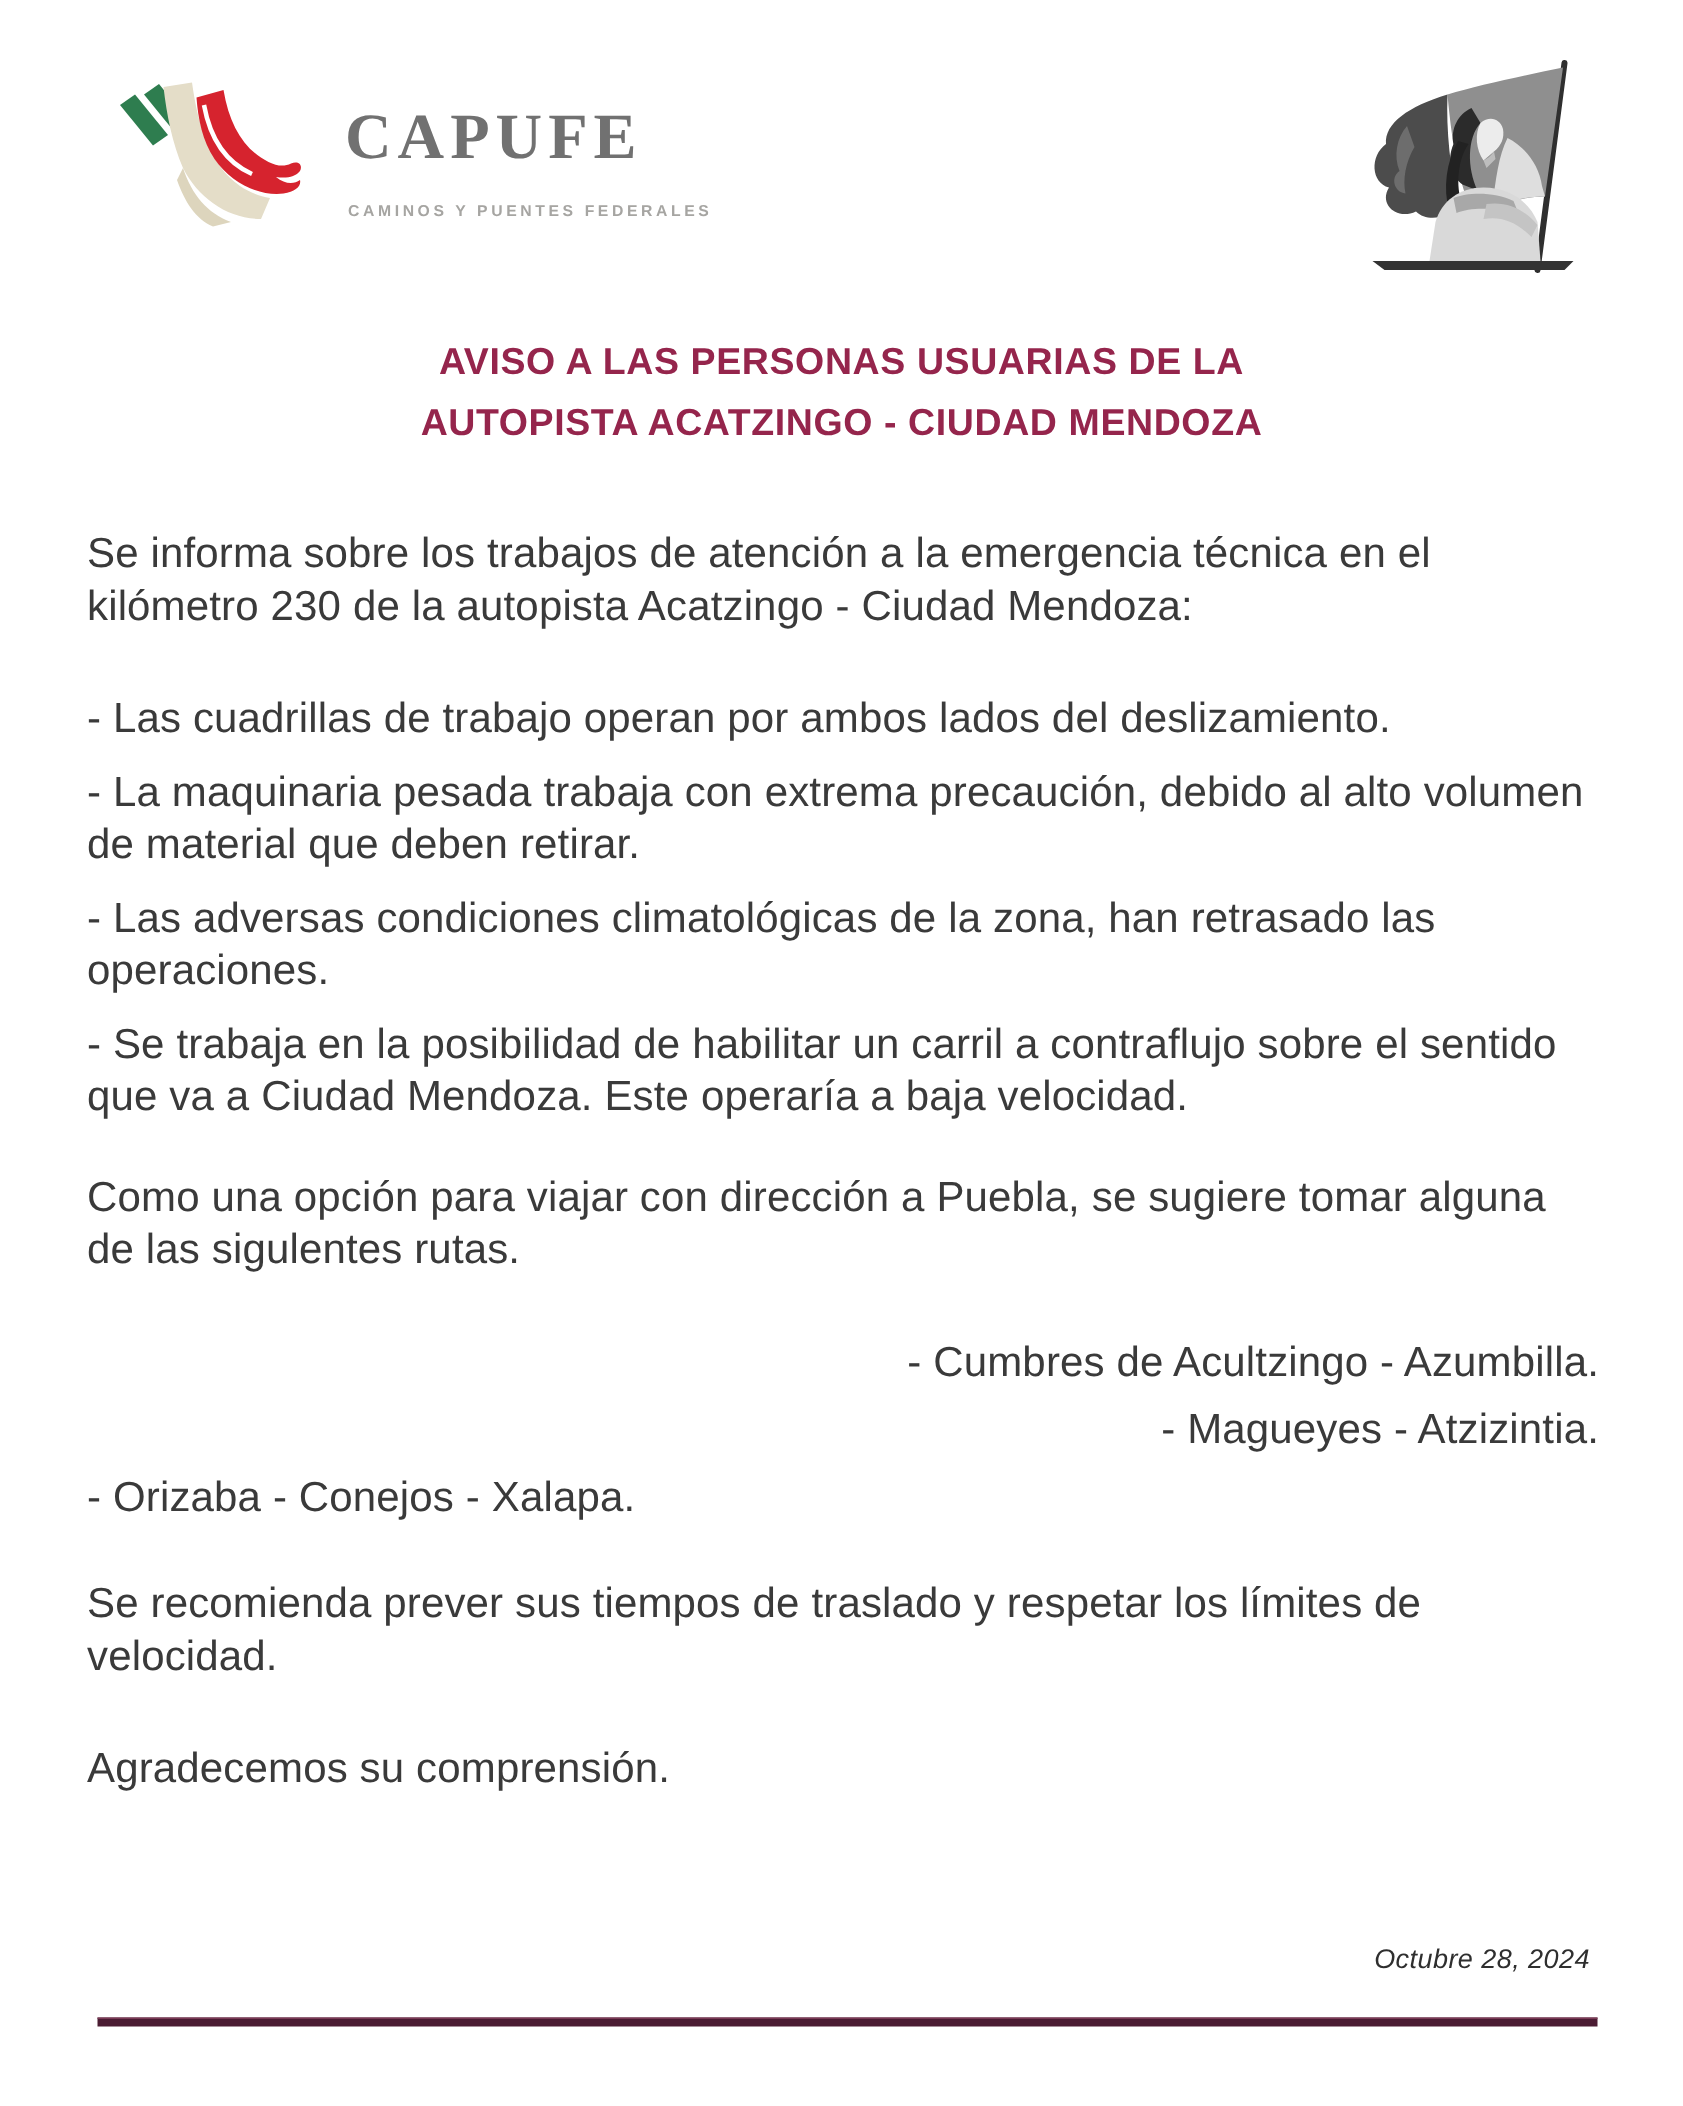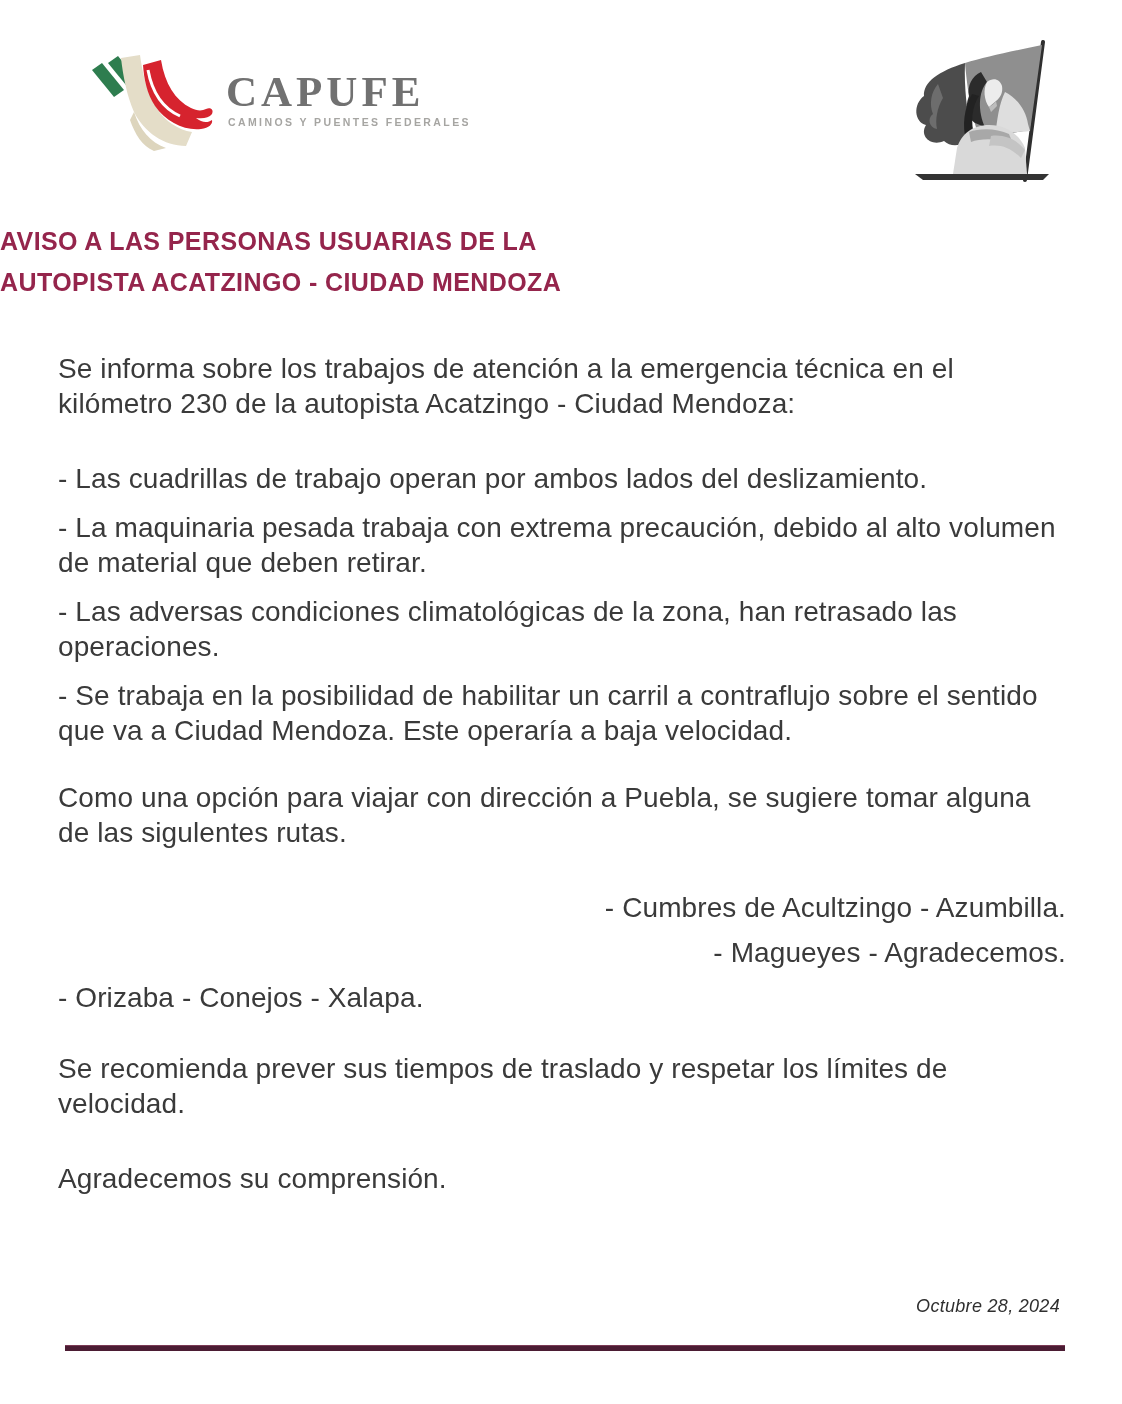--- a/index.html
+++ b/index.html
@@ -17,10 +17,11 @@
   
   .logo {
     position: absolute;
-    left: 88px;
+    left: 76px;
     top: 54px;
     display: flex;
     align-items: flex-start;
+    gap: 16px;
   }
   .logo-mark svg { display: block; }
   .logo-text {

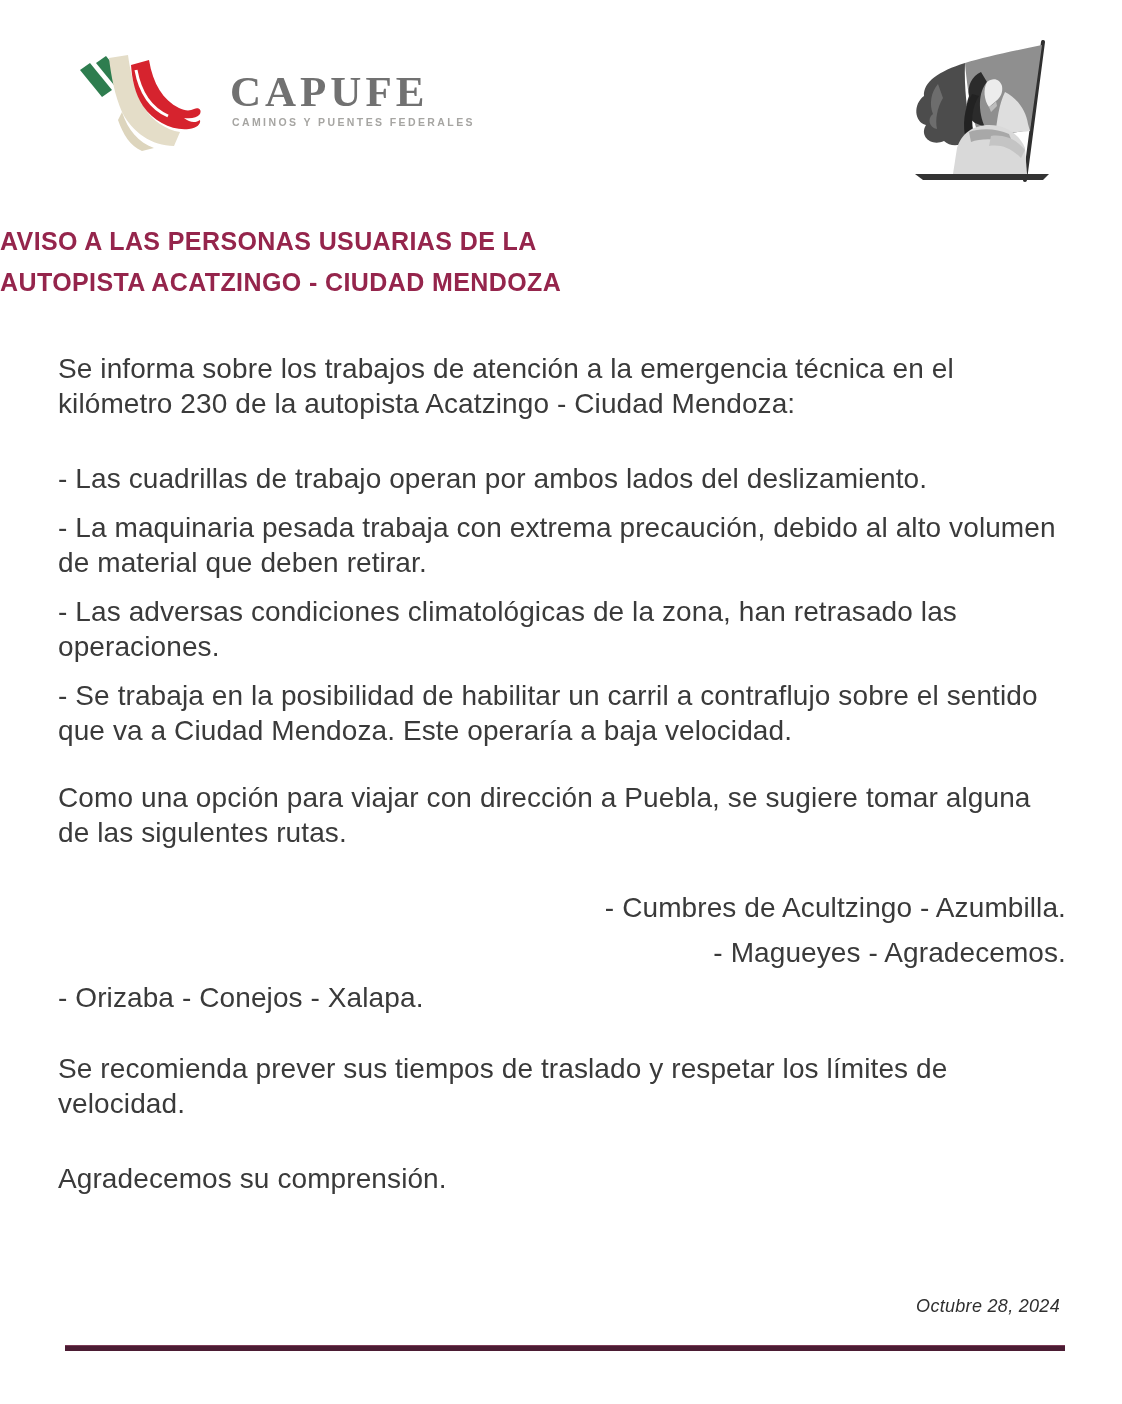--- a/index.html
+++ b/index.html
@@ -39,7 +39,7 @@
     color: #717171;
   }
   .logo-sub {
-    margin-top: 3px;
+    margin-top: 22px;
     font-size: 10.5px;
     font-weight: 700;
     letter-spacing: 2.4px;

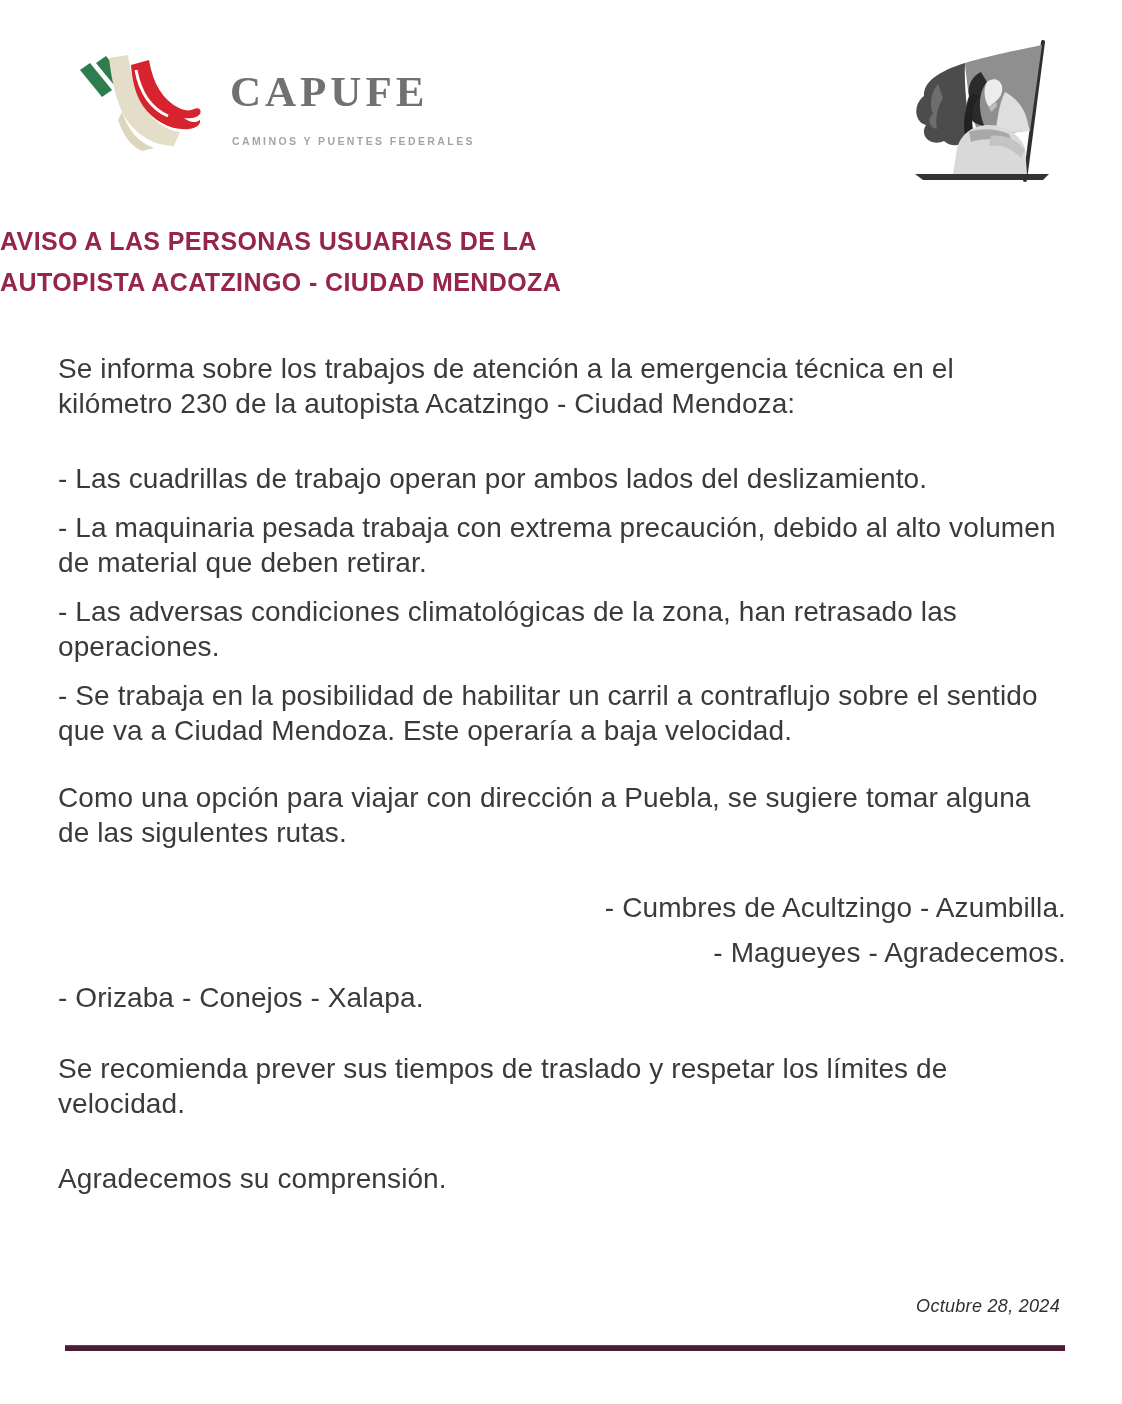--- a/index.html
+++ b/index.html
@@ -60,6 +60,7 @@
     left: 0;
     right: 0;
     top: 221px;
+    text-align: center;
     color: #95254c;
     font-weight: 700;
     font-size: 25px;

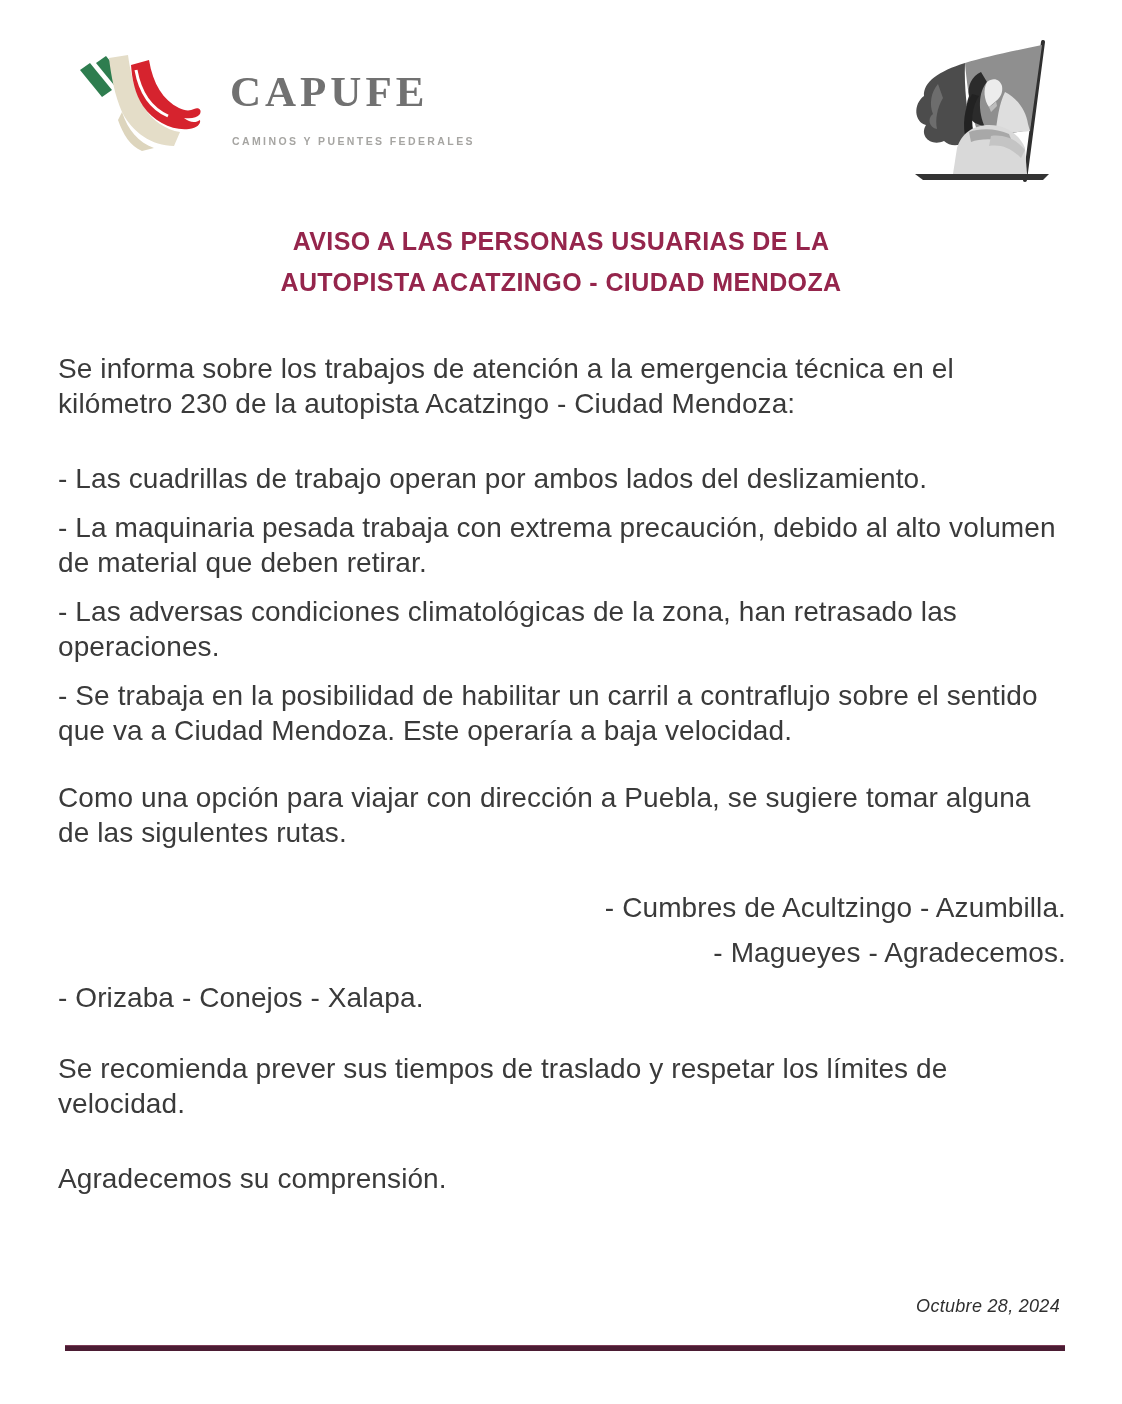--- a/index.html
+++ b/index.html
@@ -176,7 +176,7 @@
     <p class="m40">Como una opción para viajar con dirección a Puebla, se sugiere tomar alguna de las sigulentes rutas.</p>
 
     <p class="m10">- Cumbres de Acultzingo - Azumbilla.</p>
-    <p class="m10">- Magueyes - Agradecemos.</p>
+    <p class="m10">- Magueyes - Atzizintia.</p>
     <p class="m36">- Orizaba - Conejos - Xalapa.</p>
 
     <p class="m40">Se recomienda prever sus tiempos de traslado y respetar los límites de velocidad.</p>

